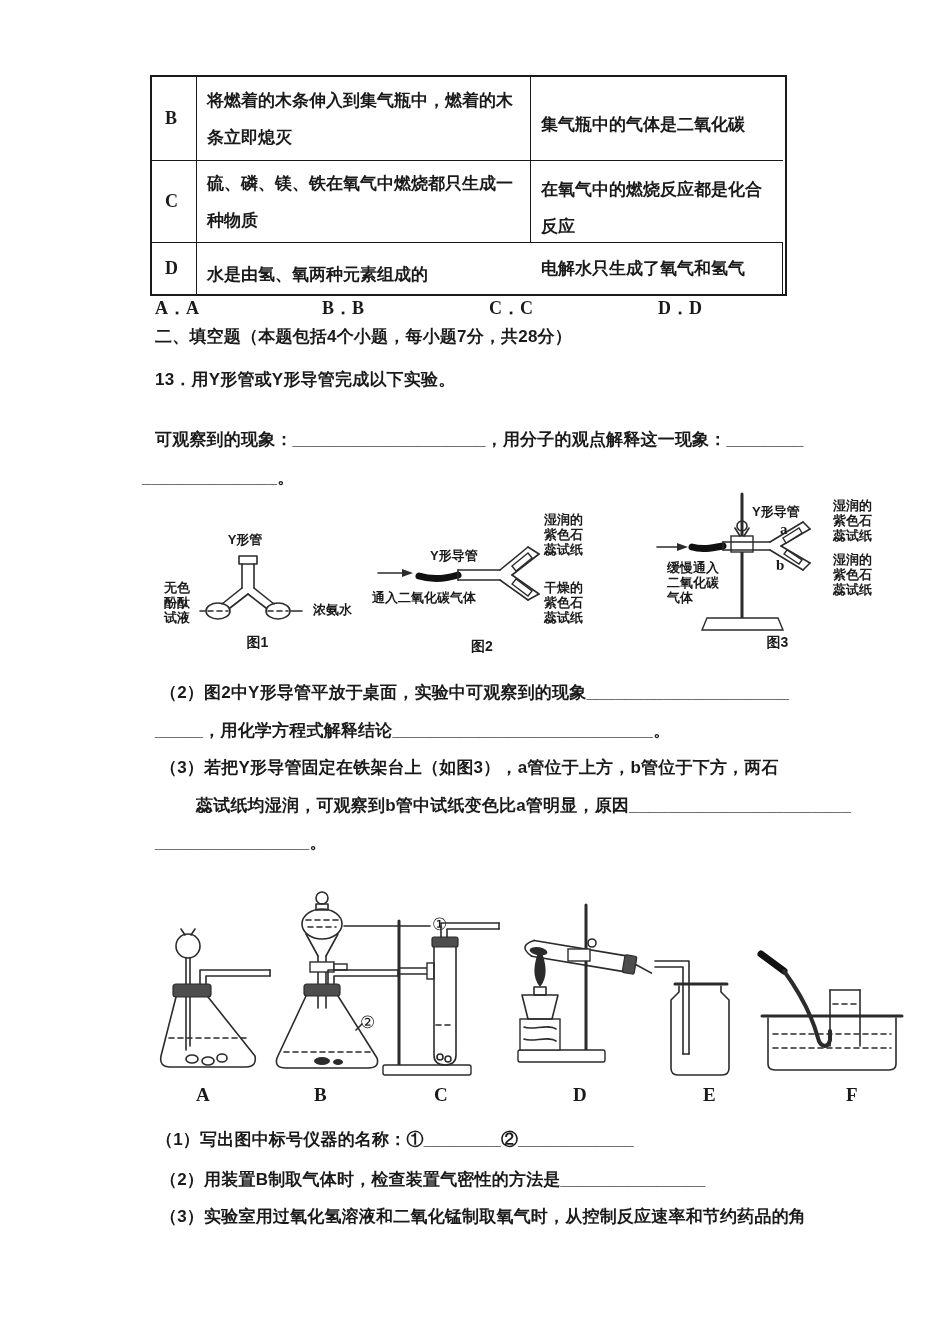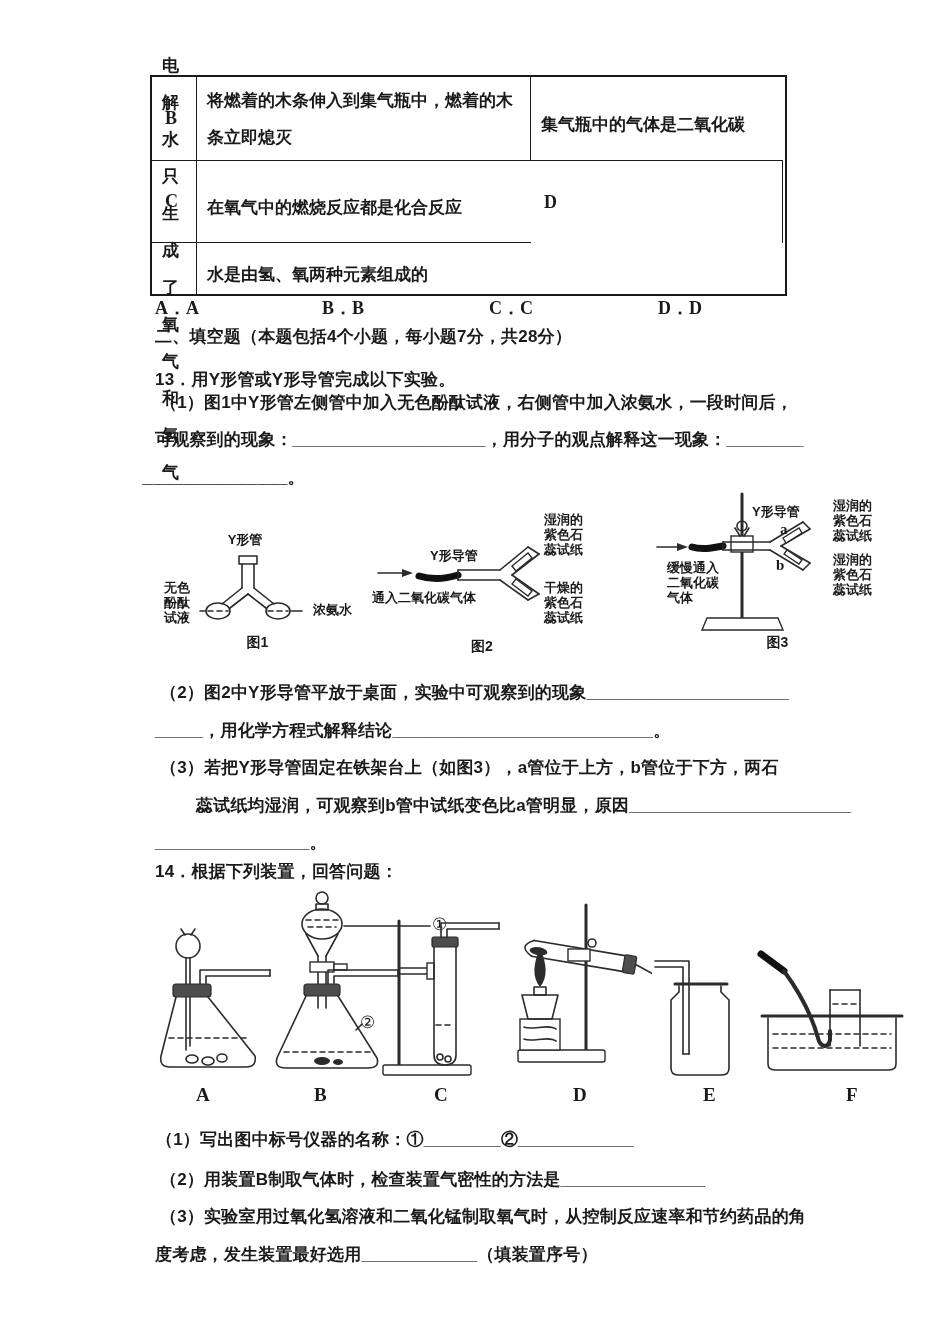--- a/index.html
+++ b/index.html
@@ -45,6 +45,7 @@
     <div class="jcell jtext last-col">集气瓶中的气体是二氧化碳</div>
 
     <div class="jcell jletter">C</div>
+    <div class="jcell jtext">硫、磷、镁、铁在氧气中燃烧都只生成一种物质</div>
     <div class="jcell jtext last-col">在氧气中的燃烧反应都是化合反应</div>
 
     <div class="jcell jletter last-row">D</div>

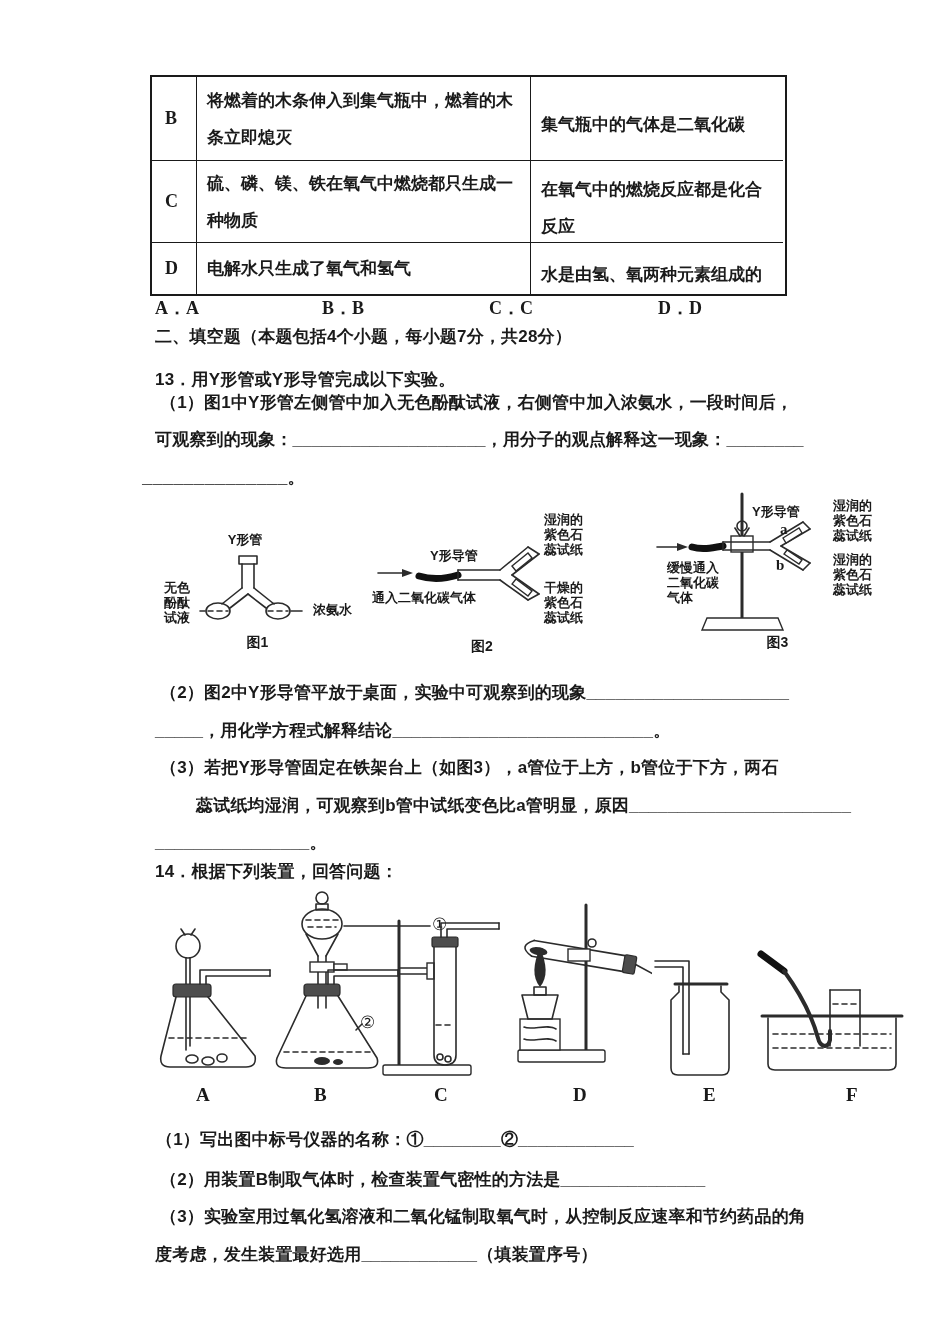--- a/index.html
+++ b/index.html
@@ -49,8 +49,8 @@
     <div class="jcell jtext last-col">在氧气中的燃烧反应都是化合反应</div>
 
     <div class="jcell jletter last-row">D</div>
+    <div class="jcell jtext last-col last-row">水是由氢、氧两种元素组成的</div>
     <div class="jcell jtext last-row">电解水只生成了氧气和氢气</div>
-    <div class="jcell jtext last-col last-row">水是由氢、氧两种元素组成的</div>
   </div>
 
   <span class="opt" style="left:155px;text-align:center;">A．A</span>

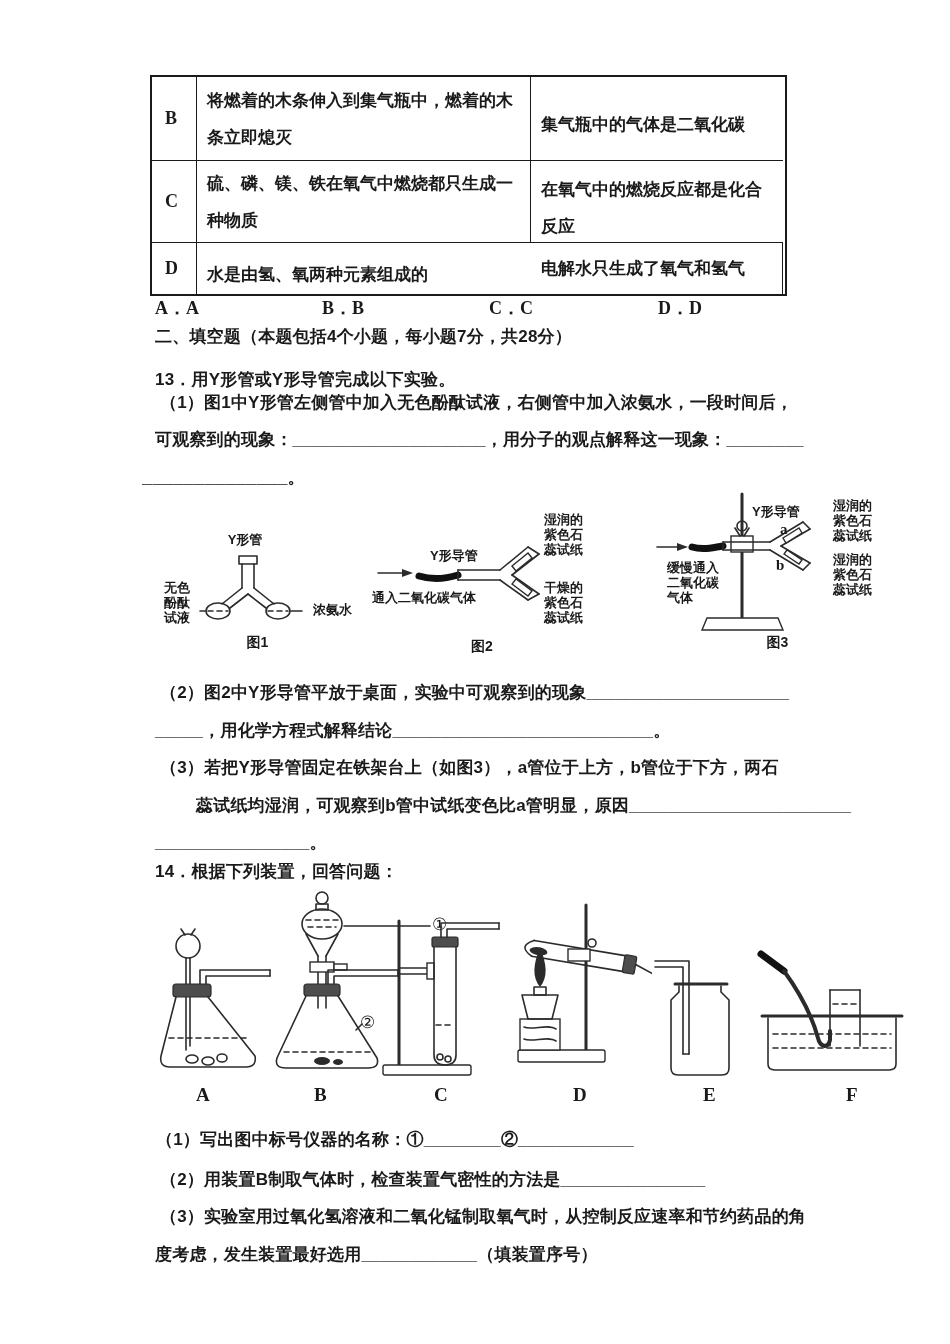--- a/index.html
+++ b/index.html
@@ -60,7 +60,6 @@
 
   <div class="tl" style="left:155px;top:325px;">二、填空题（本题包括4个小题，每小题7分，共28分）</div>
   <div class="tl" style="left:155px;top:368px;">13．用Y形管或Y形导管完成以下实验。</div>
-  <div class="tl" style="left:160px;top:391px;">（1）图1中Y形管左侧管中加入无色酚酞试液，右侧管中加入浓氨水，一段时间后，</div>
   <div class="tl" style="left:155px;top:428px;">可观察到的现象：____________________，用分子的观点解释这一现象：________</div>
   <div class="tl" style="left:142px;top:466px;font-family:Liberation Mono, monospace;">______________。</div>
 

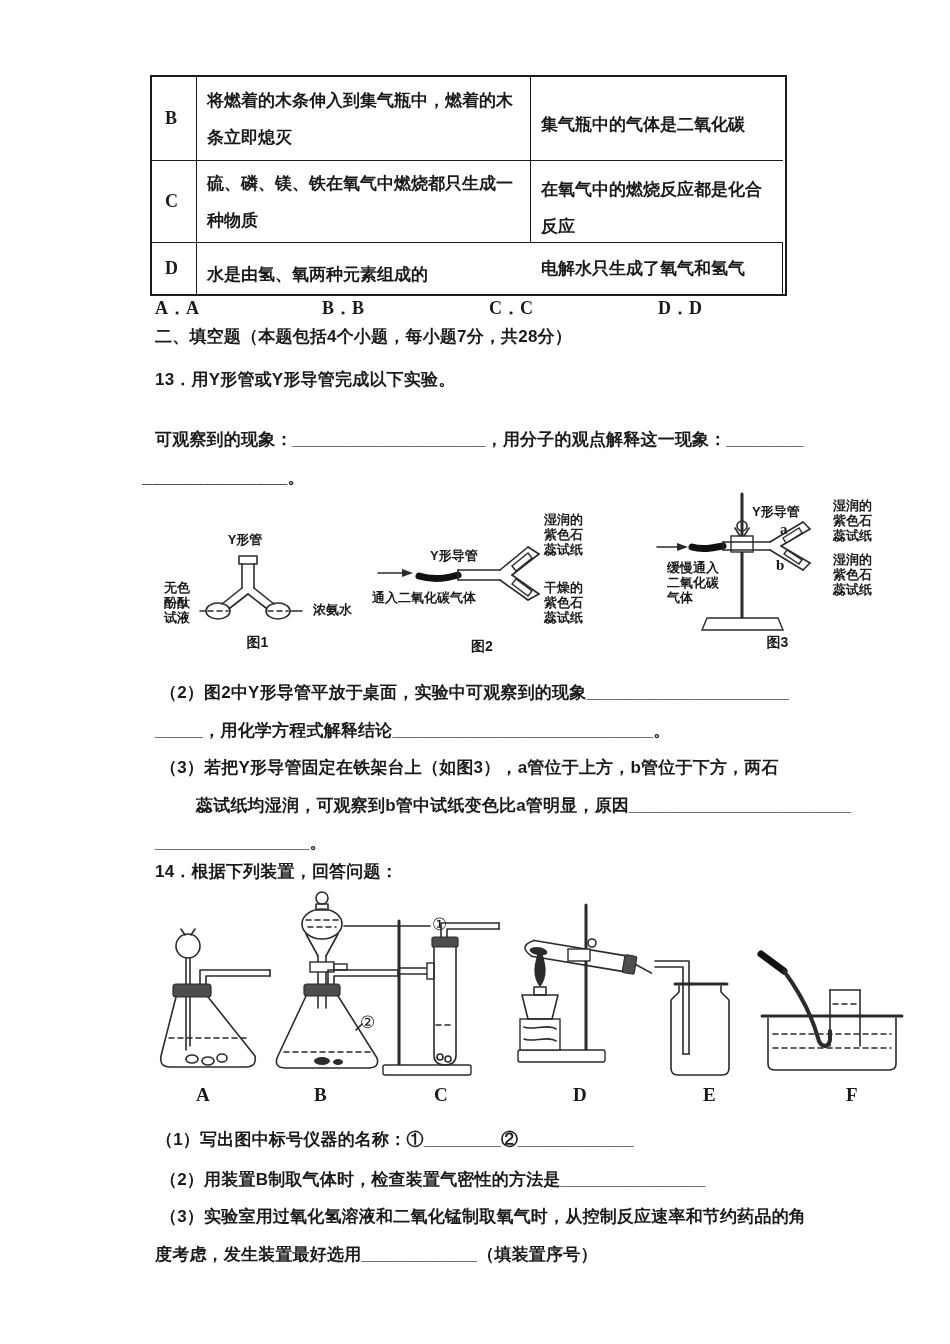--- a/index.html
+++ b/index.html
@@ -61,7 +61,7 @@
   <div class="tl" style="left:155px;top:325px;">二、填空题（本题包括4个小题，每小题7分，共28分）</div>
   <div class="tl" style="left:155px;top:368px;">13．用Y形管或Y形导管完成以下实验。</div>
   <div class="tl" style="left:155px;top:428px;">可观察到的现象：____________________，用分子的观点解释这一现象：________</div>
-  <div class="tl" style="left:142px;top:466px;font-family:Liberation Mono, monospace;">______________。</div>
+  <div class="tl" style="left:142px;top:466px;">______________。</div>
 
   <div class="fig" style="left:160px;top:530px;width:210px;height:130px;">
     <svg width="210" height="130" viewBox="0 0 210 130">

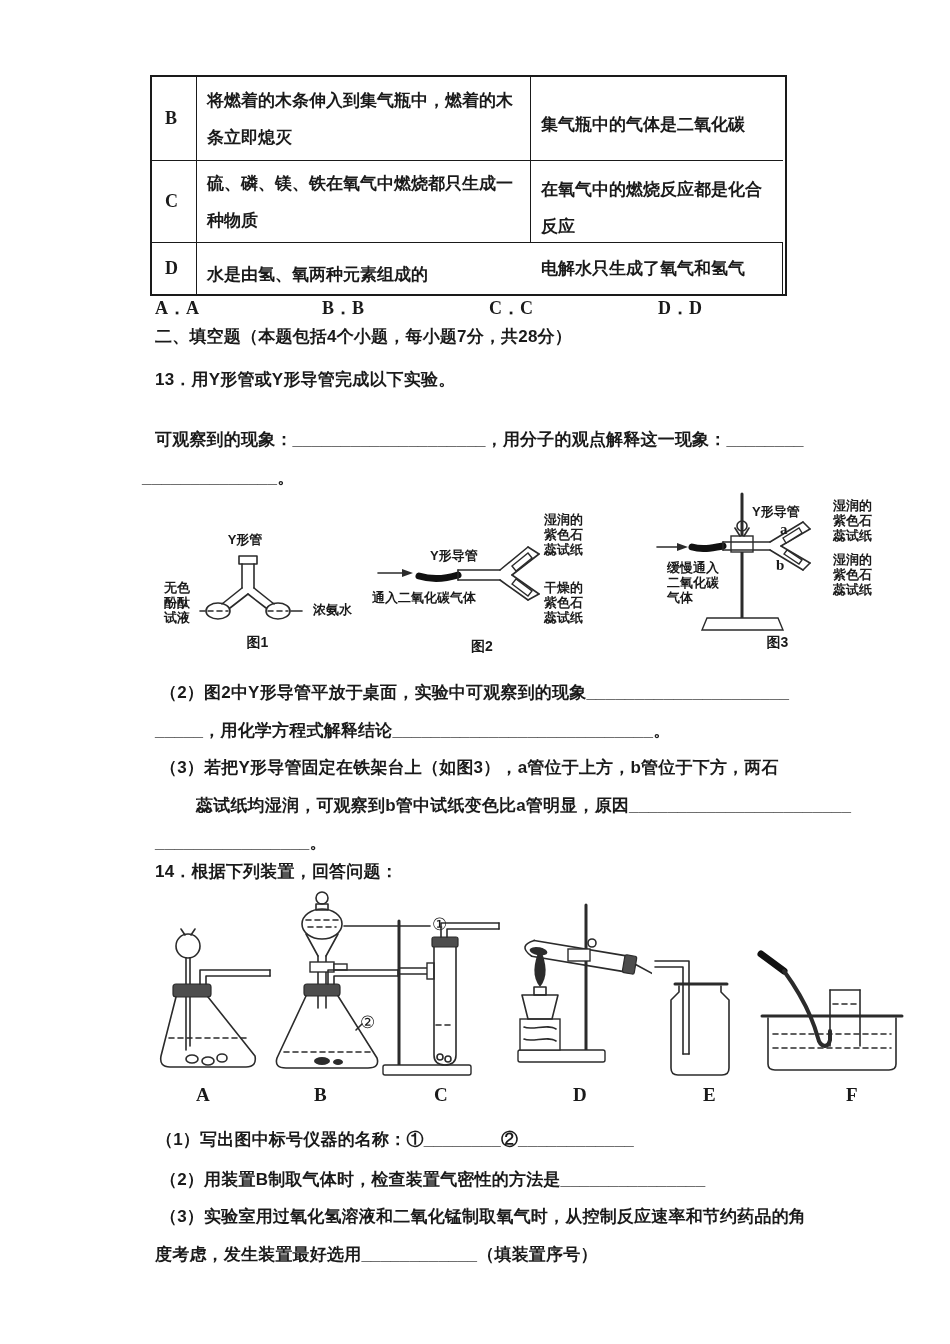--- a/index.html
+++ b/index.html
@@ -159,7 +159,6 @@
   <div class="tl" style="left:155px;top:794px;margin-left:41px;">蕊试纸均湿润，可观察到b管中试纸变色比a管明显，原因_______________________</div>
   <div class="tl" style="left:155px;top:831px;">________________。</div>
 
-  <div class="tl" style="left:155px;top:860px;">14．根据下列装置，回答问题：</div>
 
   <div class="fig" style="left:156px;top:918px;width:124px;height:162px;">
     <svg width="124" height="162" viewBox="0 0 124 162">

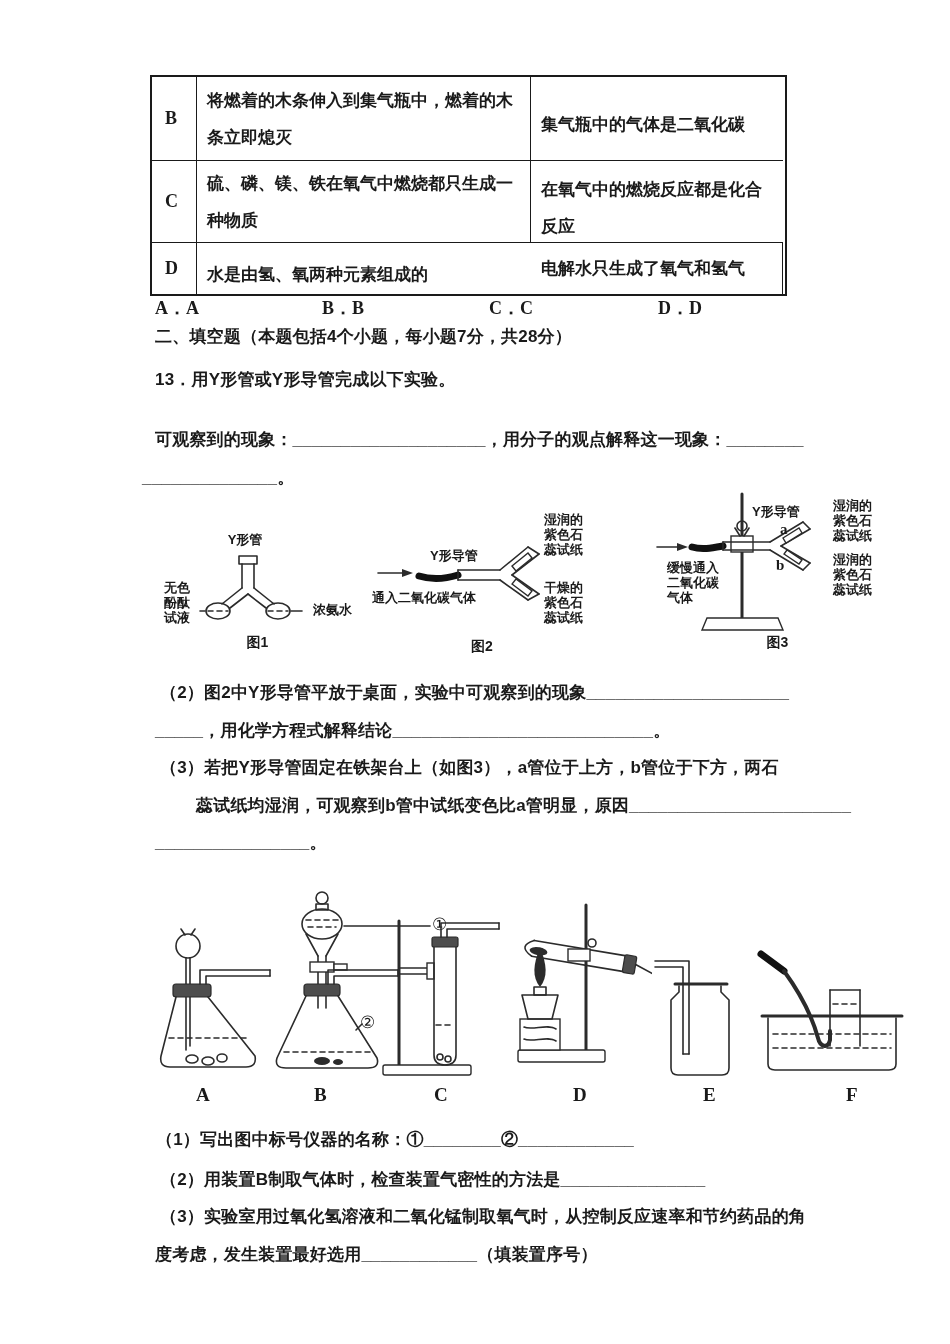--- a/index.html
+++ b/index.html
@@ -283,7 +283,6 @@
   <div class="tl" style="left:156px;top:1128px;">（1）写出图中标号仪器的名称：①________②____________</div>
   <div class="tl" style="left:160px;top:1168px;">（2）用装置B制取气体时，检查装置气密性的方法是_______________</div>
   <div class="tl" style="left:160px;top:1205px;">（3）实验室用过氧化氢溶液和二氧化锰制取氧气时，从控制反应速率和节约药品的角</div>
-  <div class="tl" style="left:155px;top:1243px;">度考虑，发生装置最好选用____________（填装置序号）</div>
 
 </div>
 

